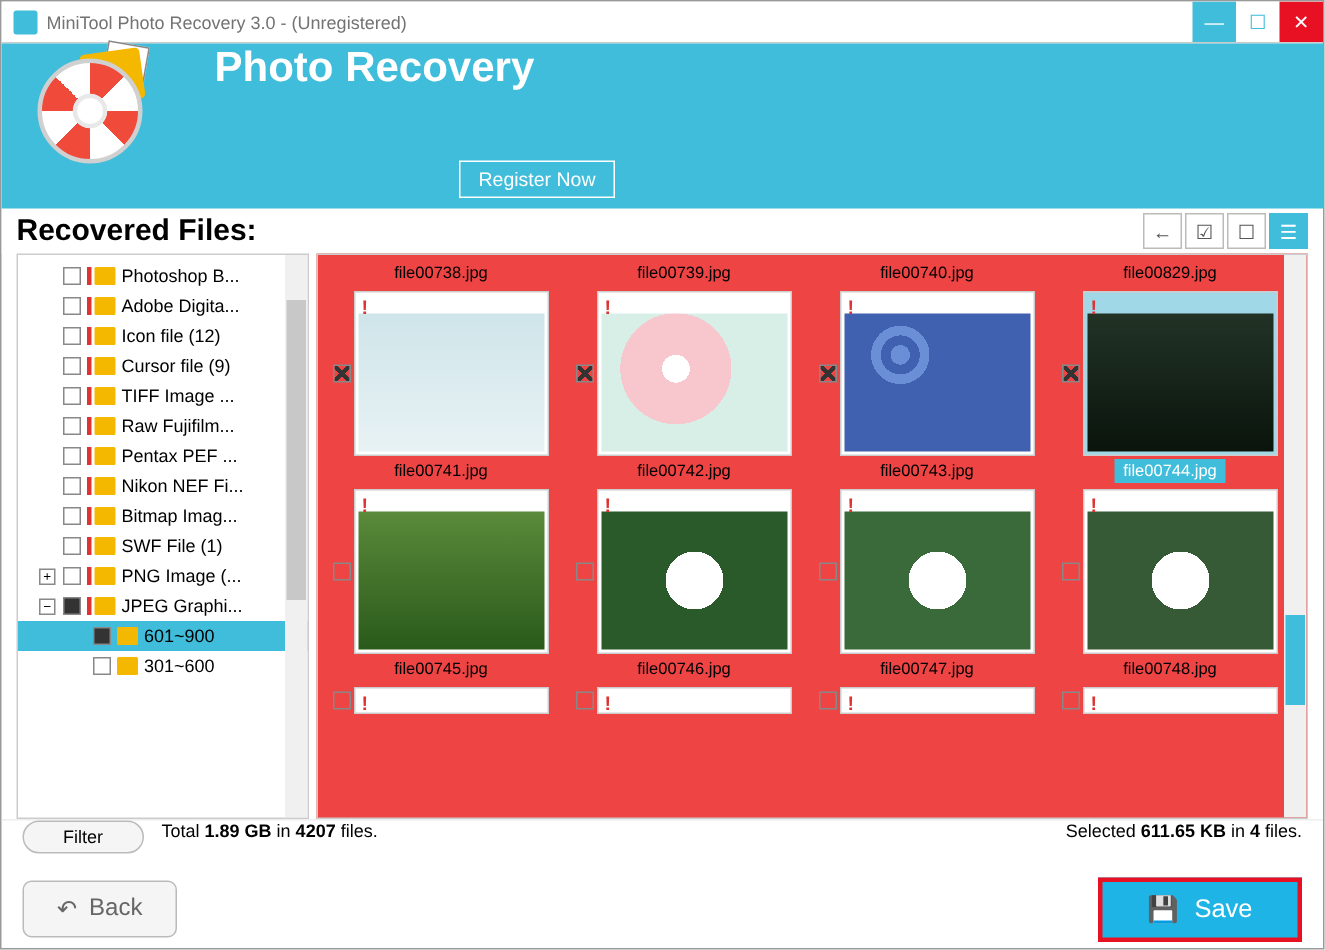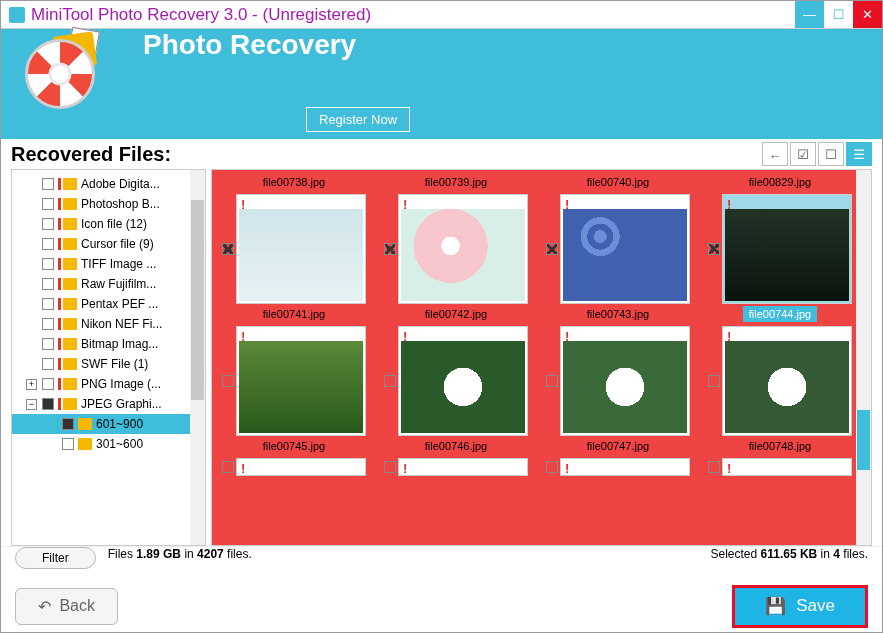--- a/index.html
+++ b/index.html
@@ -6,7 +6,7 @@
 body{width:883px;height:633px;overflow:hidden;border:1px solid #999;background:#fff}
 .titlebar{height:28px;background:#fff;display:flex;align-items:center;padding-left:8px;border-bottom:1px solid #ccc}
 .titlebar .icon{width:16px;height:16px;background:#3fbdda;border-radius:2px;margin-right:6px}
-.titlebar .title{font-size:17px;color:#a21caf}
+.titlebar .title{font-size:12px;color:#737373}
 .win-ctrls{margin-left:auto;display:flex}
 .win-ctrls div{width:29px;height:27px;display:flex;align-items:center;justify-content:center;font-size:13px;cursor:pointer}
 .wc-min{background:#3fbdda;color:#fff}

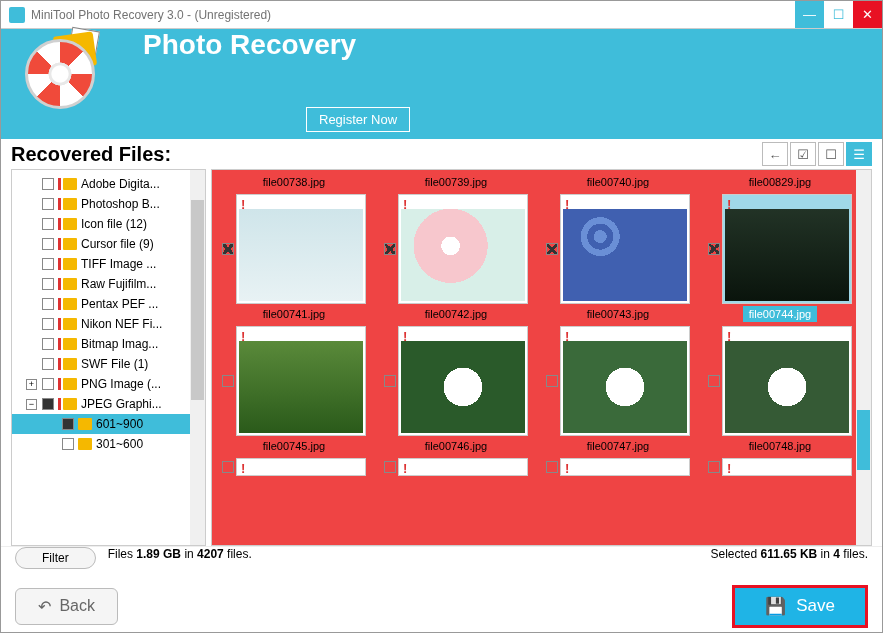--- a/index.html
+++ b/index.html
@@ -97,13 +97,13 @@
           <span class="chk"></span>
           <span class="bar"></span>
           <span class="fold"></span>
+          <span>Photoshop B...</span>
+        </div>
+        <div class="tree-item">
+          <span class="chk"></span>
+          <span class="bar"></span>
+          <span class="fold"></span>
           <span>Adobe Digita...</span>
-        </div>
-        <div class="tree-item">
-          <span class="chk"></span>
-          <span class="bar"></span>
-          <span class="fold"></span>
-          <span>Photoshop B...</span>
         </div>
         <div class="tree-item">
           <span class="chk"></span>

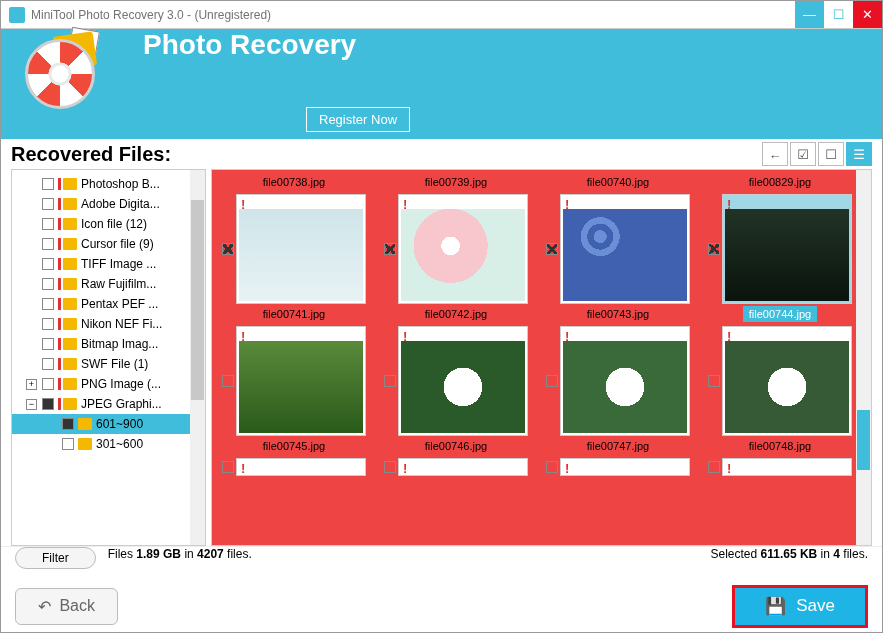--- a/index.html
+++ b/index.html
@@ -318,7 +318,7 @@
 <div class="statusbar">
   <button class="filter">Filter</button>
   <span>
-    <span>Files </span><b>1.89 GB</b><span> in </span><b>4207</b><span> files.</span>
+    <span>Total </span><b>1.89 GB</b><span> in </span><b>4207</b><span> files.</span>
   </span>
   <span style="margin-left:auto">
     <span>Selected </span><b>611.65 KB</b><span> in </span><b>4</b><span> files.</span>

